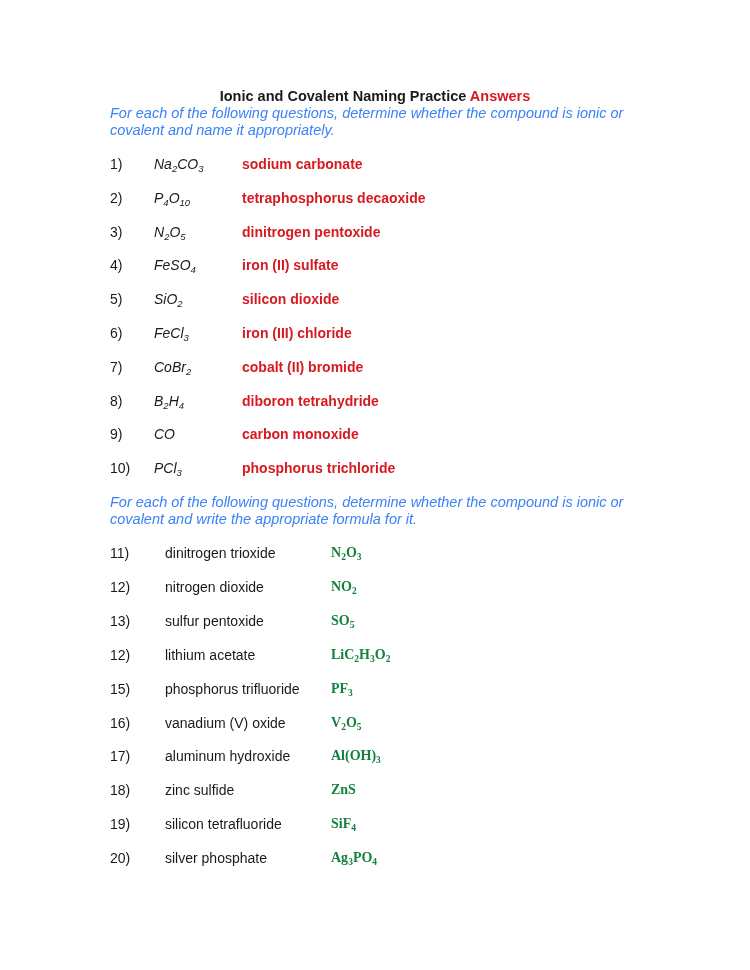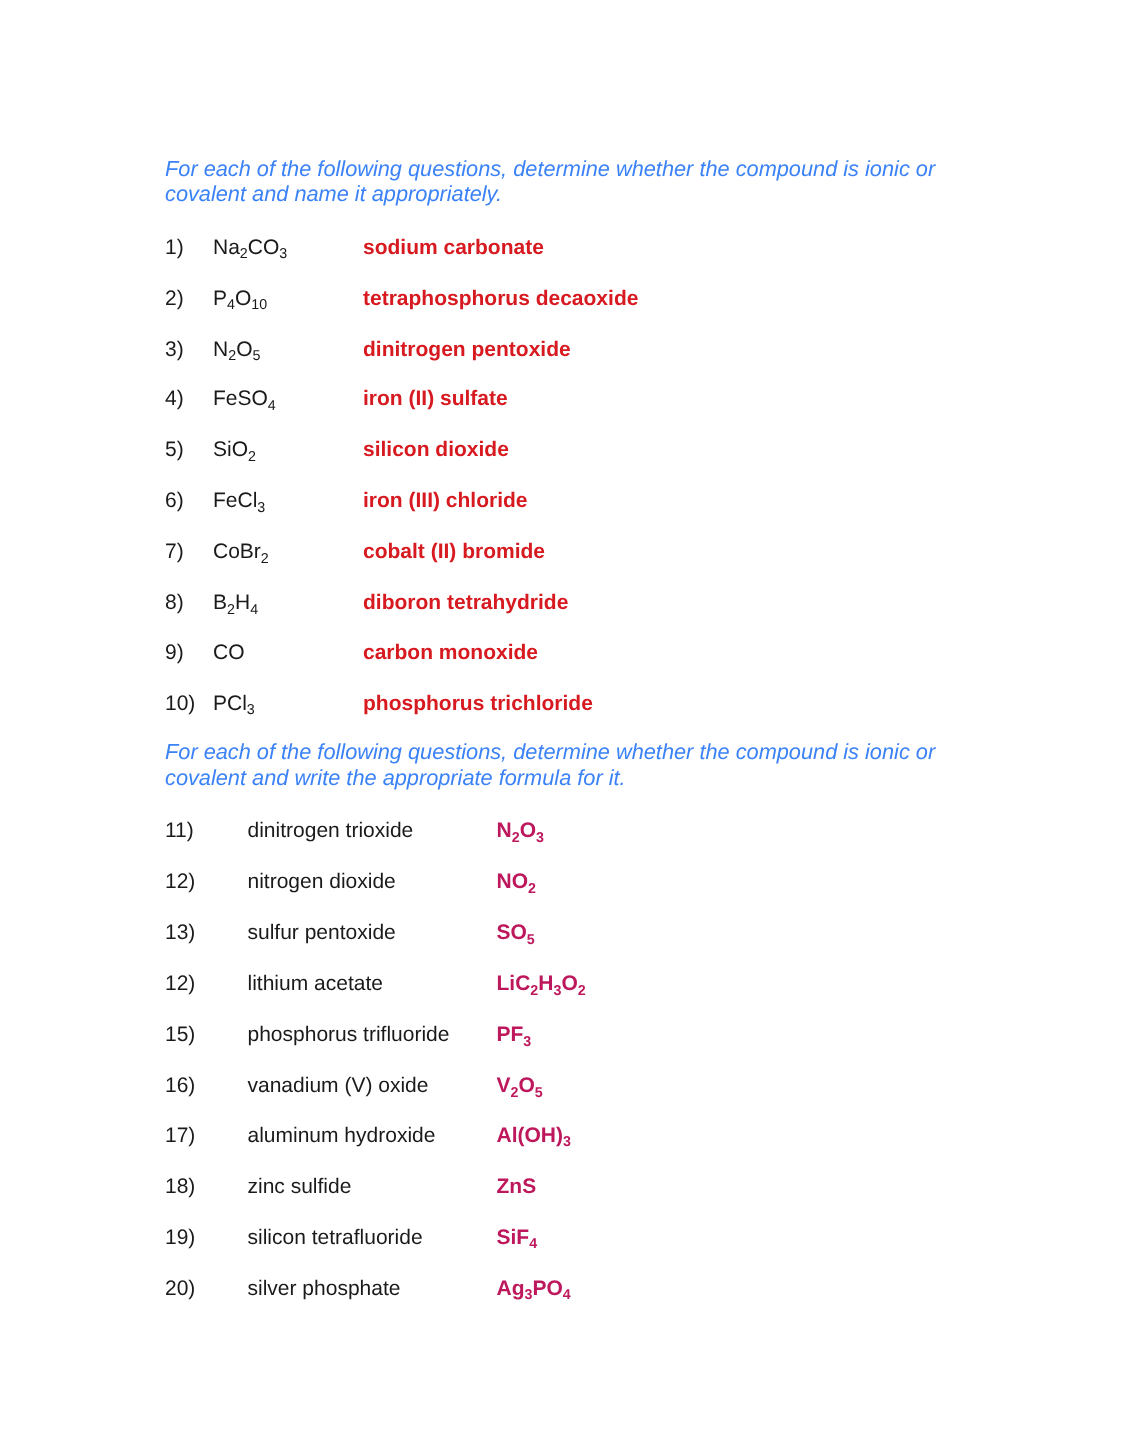--- a/index.html
+++ b/index.html
@@ -84,6 +84,10 @@
 <body>
 
 <div class="page">
+  <div class="title">
+    <span>Ionic and Covalent Naming Practice</span>
+    <span class="accent">Answers</span>
+  </div>
 
   <div class="instructions" style="top:105px;">For each of the following questions, determine whether the compound is ionic or covalent and name it appropriately.</div>
 

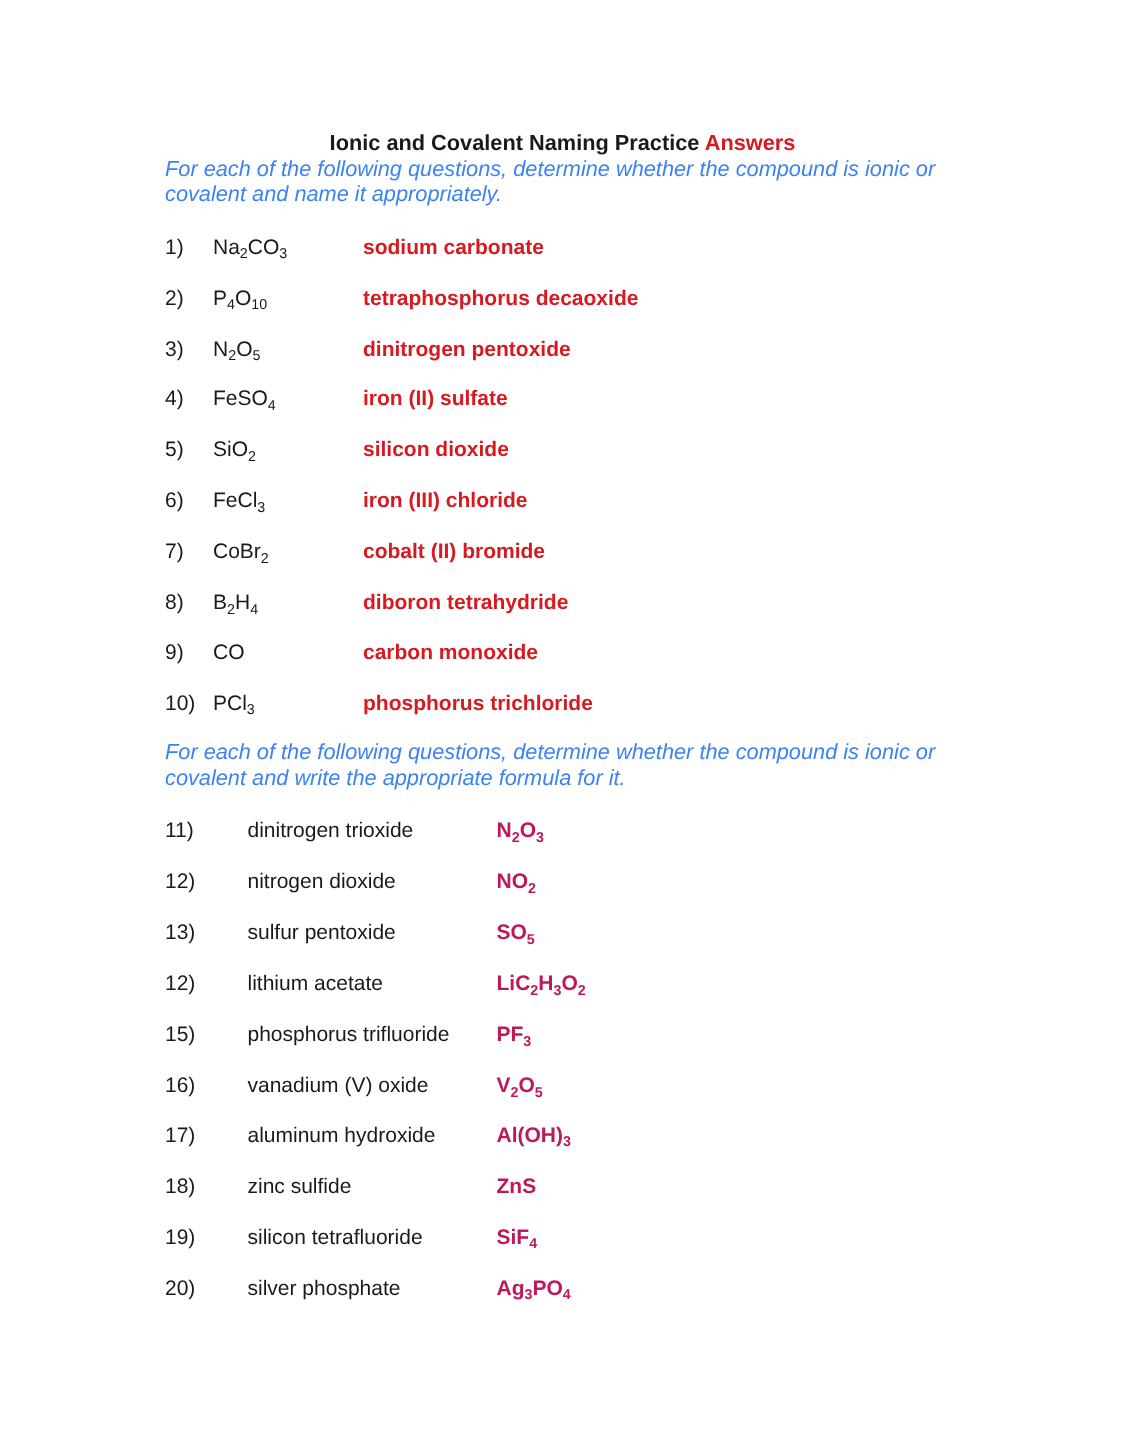--- a/index.html
+++ b/index.html
@@ -55,7 +55,8 @@
     }
     .c1 {
       position: absolute;
-      left: 32px;
+      left: 44px;
+      font-style: italic;
     }
     .ans1 {
       position: absolute;

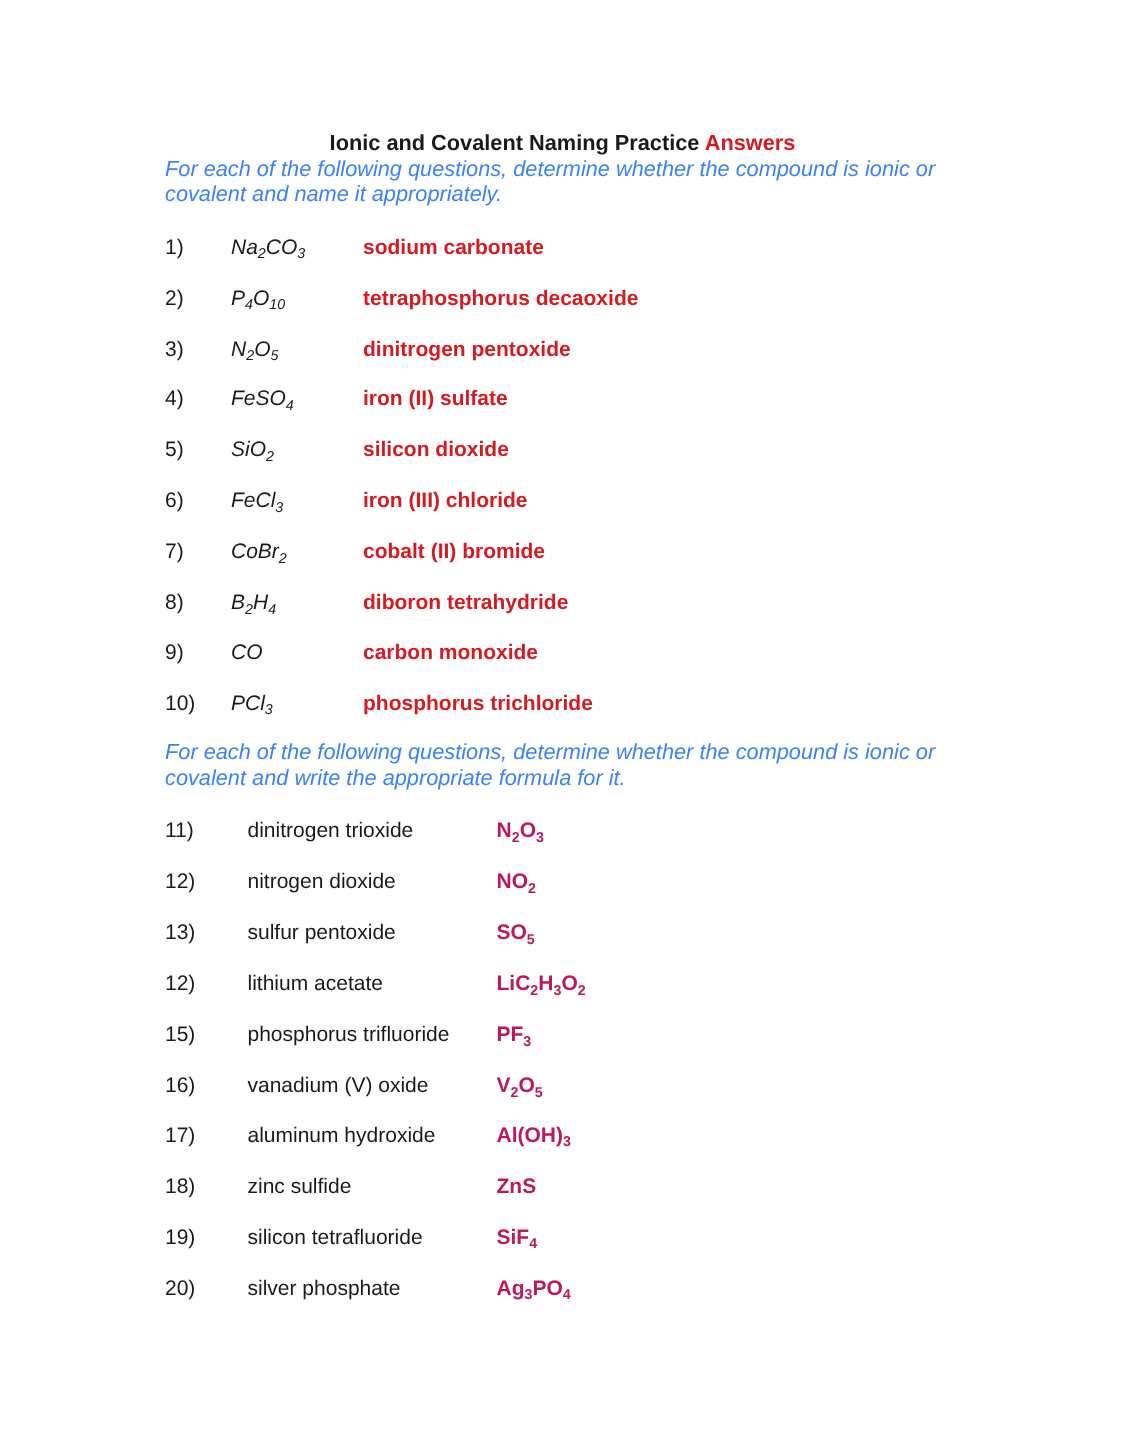--- a/index.html
+++ b/index.html
@@ -72,8 +72,9 @@
     .ans2 {
       position: absolute;
       left: 221px;
-      color: #be185d;
+      color: #15803d;
       font-weight: bold;
+      font-family: Liberation Serif, serif;
     }
     sub {
       font-size: 9.5px;

